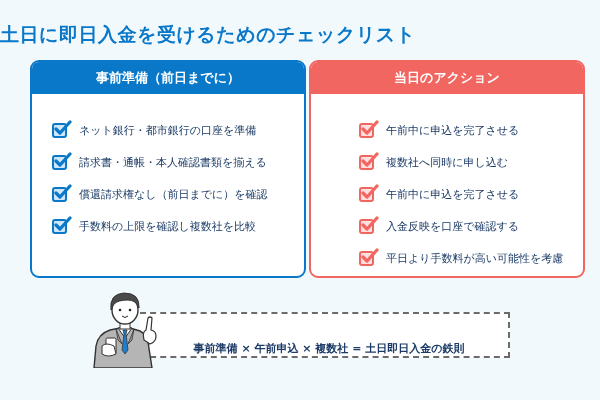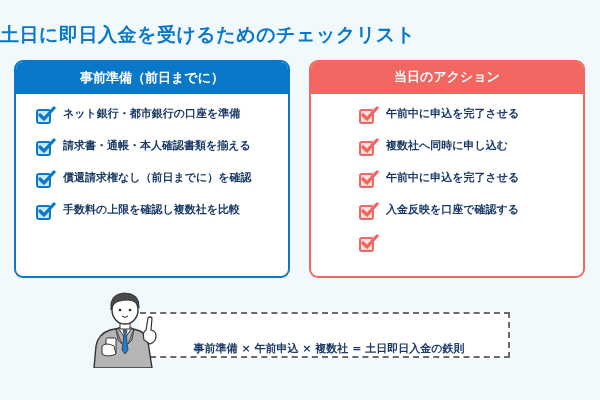--- a/index.html
+++ b/index.html
@@ -23,7 +23,7 @@
       border: 2px solid;
       overflow: hidden;
     }
-    .card.left { left: 14px; width: 276px; border-color: #0a78c8; }
+    .card.left { left: 30px; width: 276px; border-color: #0a78c8; }
     .card.right { left: 309px; width: 276px; border-color: #f26661; }
     .card-header {
       height: 32px; line-height: 32px;

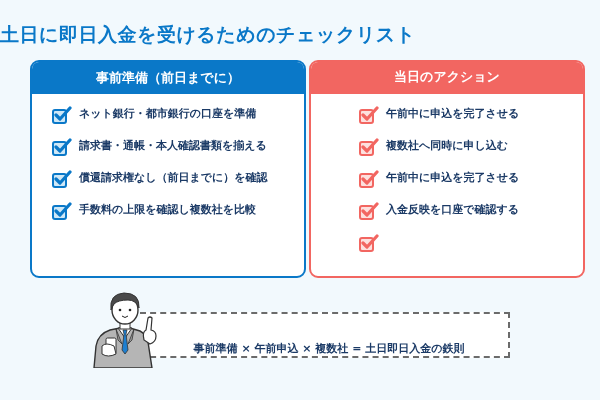--- a/index.html
+++ b/index.html
@@ -31,7 +31,7 @@
       font-size: 13px; font-weight: bold;
     }
     .card.left .card-header { background: #0a78c8; }
-    .card.right .card-header { background: #f26661; font-family: Liberation Mono, monospace; }
+    .card.right .card-header { background: #f26661; }
     .items { list-style: none; padding: 12px 0 0 20px; }
     .card.right .items { padding-left: 22px; margin-left: 26px; }
     .item {

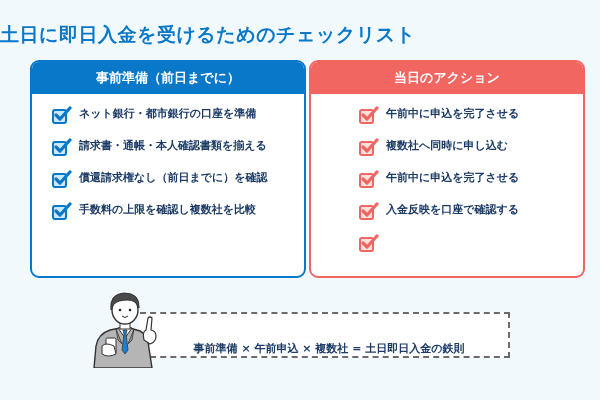--- a/index.html
+++ b/index.html
@@ -35,9 +35,9 @@
     .items { list-style: none; padding: 12px 0 0 20px; }
     .card.right .items { padding-left: 22px; margin-left: 26px; }
     .item {
-      display: flex; align-items: flex-start;
+      display: flex; align-items: flex-end;
       height: 32px;
-      font-size: 11px; font-weight: bold; color: #1b3a66;
+      font-size: 11px; font-weight: normal; color: #1b3a66;
       white-space: nowrap;
     }
     .check { width: 20px; height: 18px; margin-right: 7px; flex-shrink: 0; }

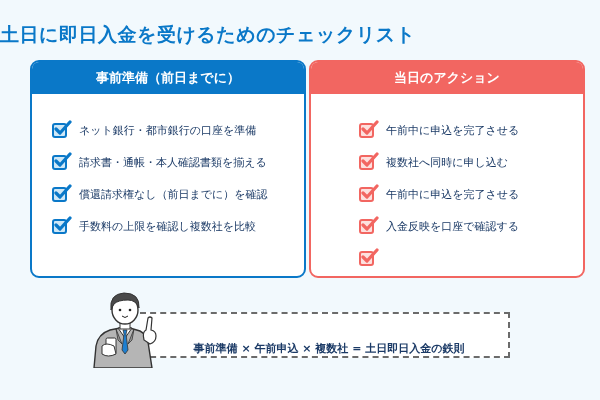--- a/index.html
+++ b/index.html
@@ -127,6 +127,7 @@
           <rect x="1" y="4" width="13" height="13" rx="2" fill="#fde0de" stroke="#f26661" stroke-width="2"></rect>
           <path d="M4 9 L8 13 L18 2" fill="none" stroke="#f26661" stroke-width="3.2" stroke-linecap="round" stroke-linejoin="round"></path>
         </svg>
+      <span>平日より手数料が高い可能性を考慮</span>
     </li>
   </ul>
 </div>

